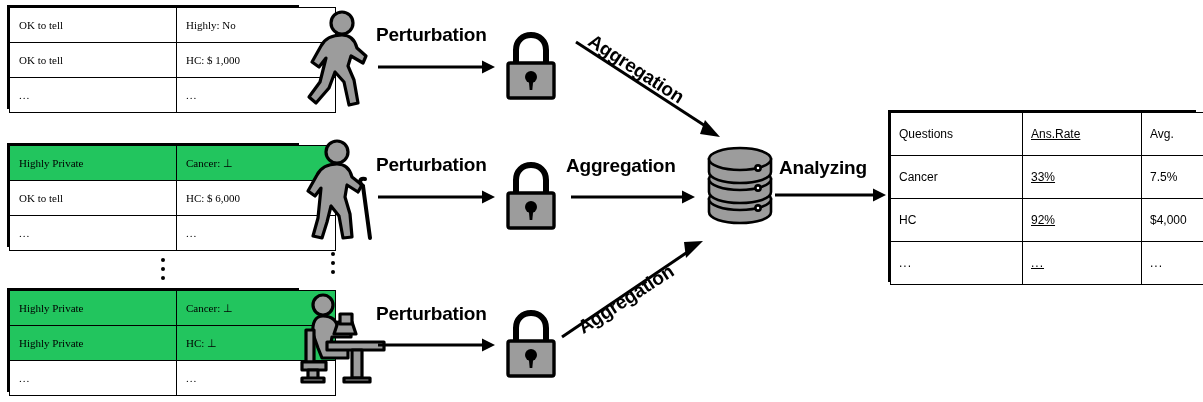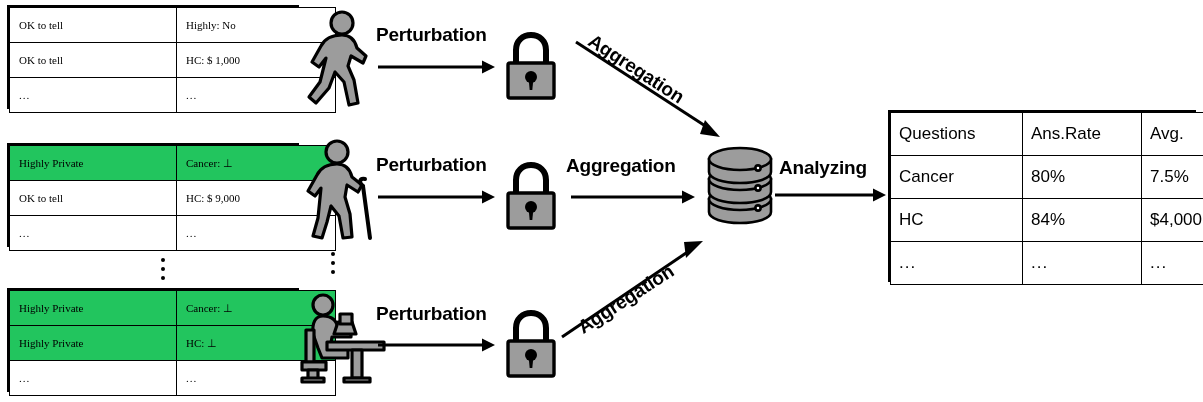--- a/index.html
+++ b/index.html
@@ -49,7 +49,7 @@
   .rtable table{border-collapse:collapse;width:100%;height:100%;table-layout:fixed;}
   .rtable td{
     border:1px solid #000;
-    font-size:17px;
+    font-size:12px;
     padding:0 8px;
     height:42px;
     line-height:42px;

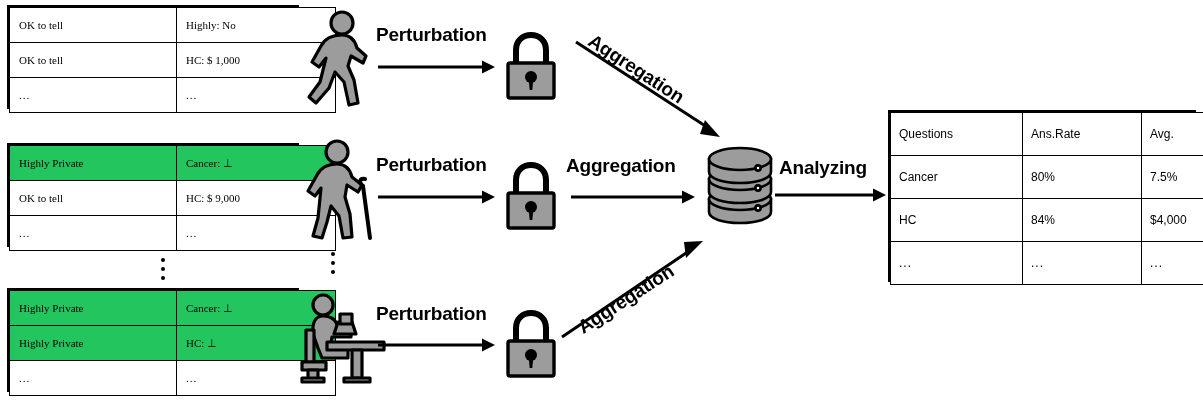--- a/index.html
+++ b/index.html
@@ -57,7 +57,7 @@
     background:#fff;
   }
   .rtable td.rc0{width:115px;}
-  .rtable td.rc1{width:102px;}
+  .rtable td.rc1{width:102px;text-decoration:underline;}
   .rtable td.rc2{width:91px;}
 
   

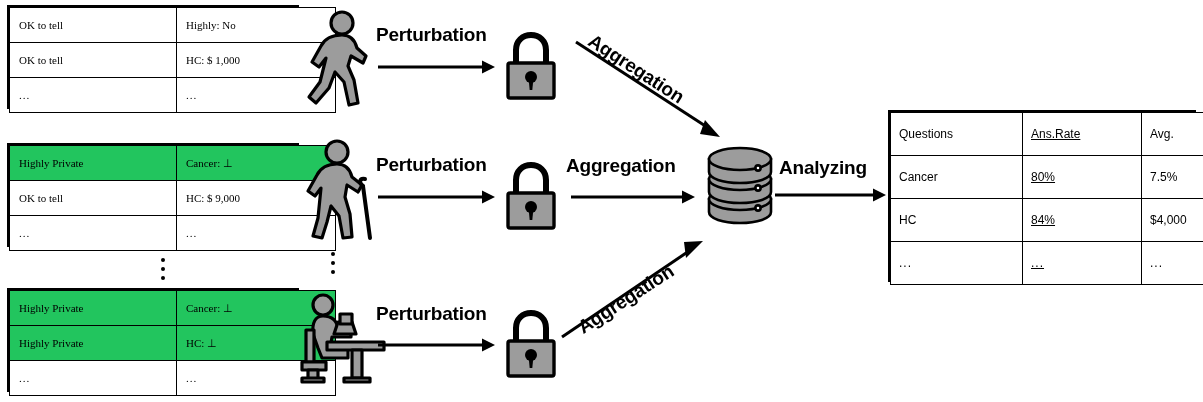--- a/index.html
+++ b/index.html
@@ -346,7 +346,7 @@
       </tr>
       <tr>
         <td class="rc0">Cancer</td>
-        <td class="rc1">80%</td>
+        <td class="rc1">33%</td>
         <td class="rc2">7.5%</td>
       </tr>
       <tr>

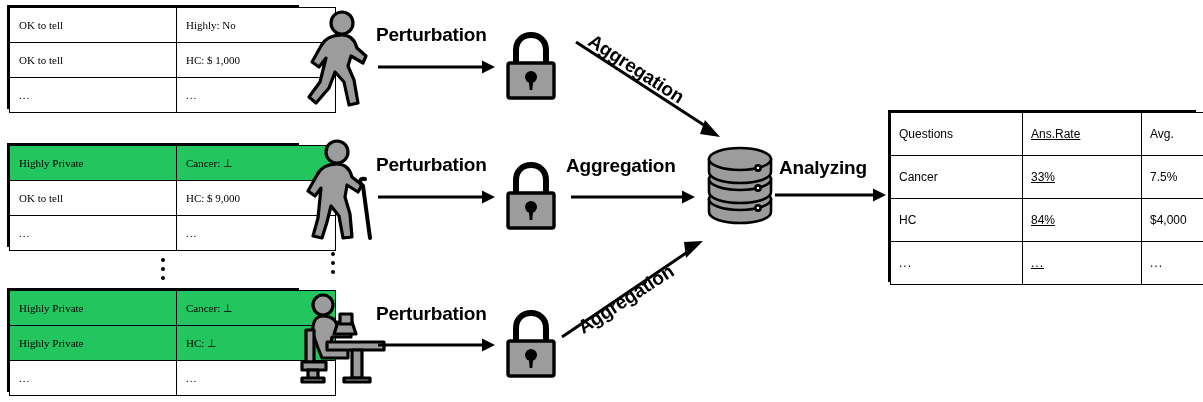--- a/index.html
+++ b/index.html
@@ -117,7 +117,7 @@
       </tr>
       <tr>
         <td class="c0">OK to tell</td>
-        <td class="c1">HC: $ 9,000</td>
+        <td class="c1">HC: $ 6,000</td>
       </tr>
       <tr>
         <td class="c0 dots">...</td>

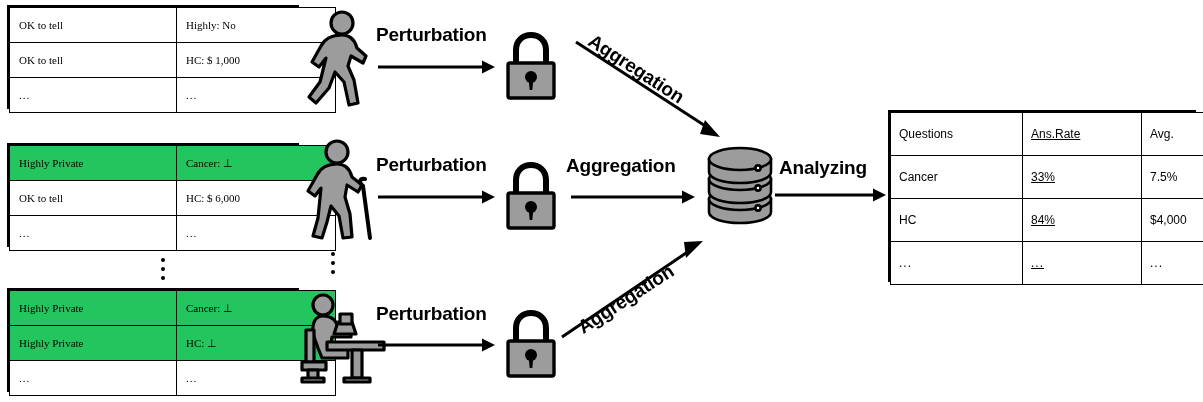--- a/index.html
+++ b/index.html
@@ -351,7 +351,7 @@
       </tr>
       <tr>
         <td class="rc0">HC</td>
-        <td class="rc1">84%</td>
+        <td class="rc1">92%</td>
         <td class="rc2">$4,000</td>
       </tr>
       <tr>

